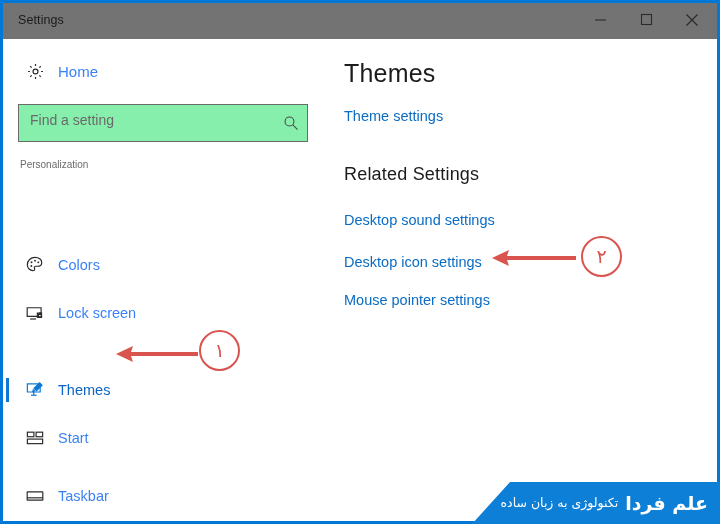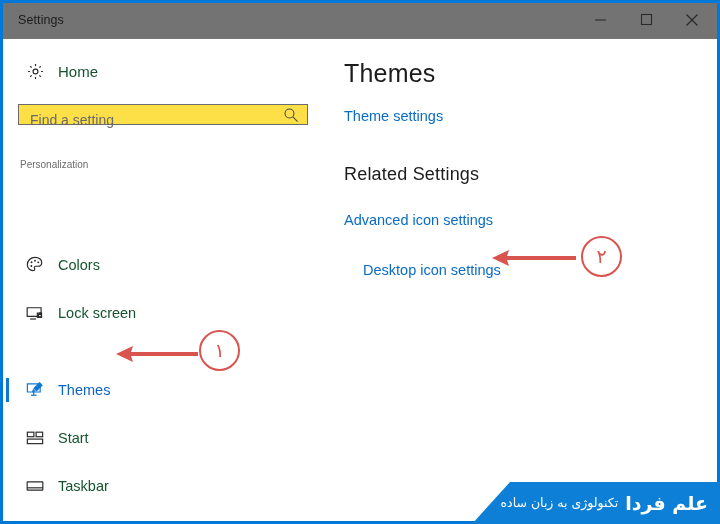--- a/index.html
+++ b/index.html
@@ -51,7 +51,7 @@
   .nav-ico svg{display:block;}
   .nav-lbl{
     position:absolute;left:52px;top:50%;transform:translateY(-50%);
-    font-size:14.5px;color:#14532d;white-space:nowrap;
+    font-size:14.5px;color:#3b82f6;white-space:nowrap;
   }
   .nav-row.selected .nav-lbl{color:#0c63c6;}
   .nav-row.selected .nav-ico{color:#0c78d4;}

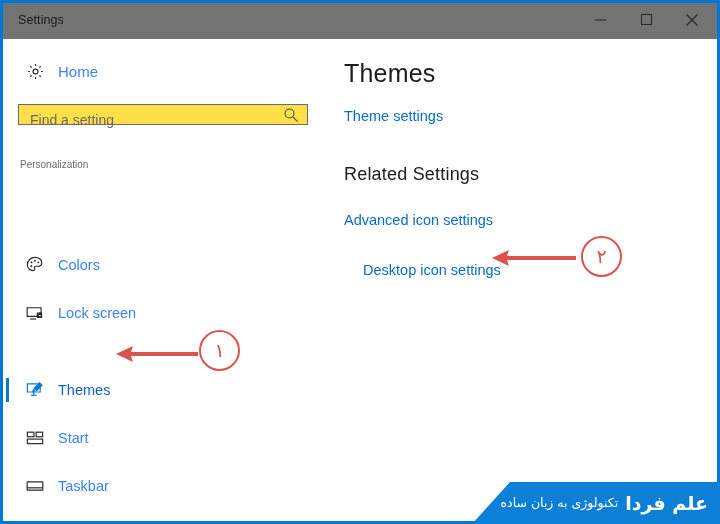--- a/index.html
+++ b/index.html
@@ -64,9 +64,9 @@
   #home-row .nav-lbl{font-size:15px;}
 
   #searchbox{
-    position:absolute;left:12px;top:65px;width:290px;height:21px;
+    position:absolute;left:12px;top:65px;width:290px;height:38px;
     box-sizing:border-box;
-    border:1px solid #6b6b6b;background:#fde047;
+    border:1px solid #6b6b6b;background:#86efac;
   }
   #search-input{
     position:absolute;left:11px;top:0;height:30px;line-height:30px;

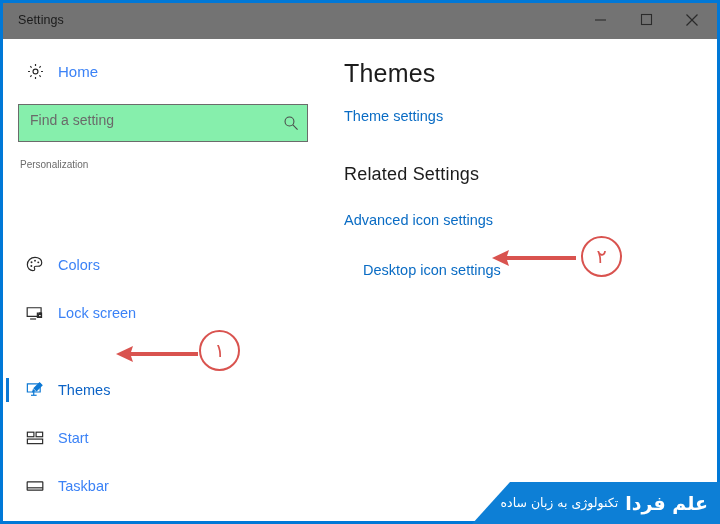--- a/index.html
+++ b/index.html
@@ -270,7 +270,7 @@
 
     <div id="related-title">Related Settings</div>
 
-    <a class="link" id="link-advanced-sound" href="#">Advanced icon settings</a>
+    <a class="link" id="link-advanced-sound" href="#">Desktop sound settings</a>
     <a class="link" id="link-desktop-icon" href="#">Desktop icon settings</a>
   </div>
 

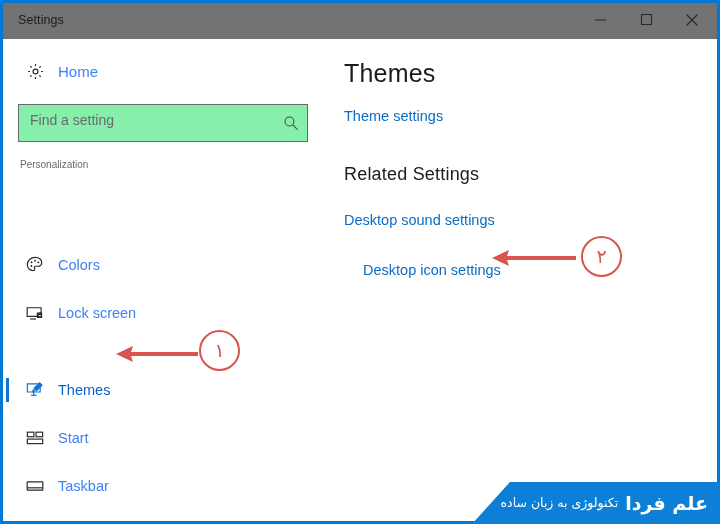--- a/index.html
+++ b/index.html
@@ -105,7 +105,7 @@
     font-size:18px;font-weight:400;color:#1c1c1c;letter-spacing:.2px;
   }
   #link-advanced-sound{top:173px;}
-  #link-desktop-icon{top:223px;margin-left:19px;}
+  #link-desktop-icon{top:215px;}
   #link-mouse-pointer{top:253px;}
 
   

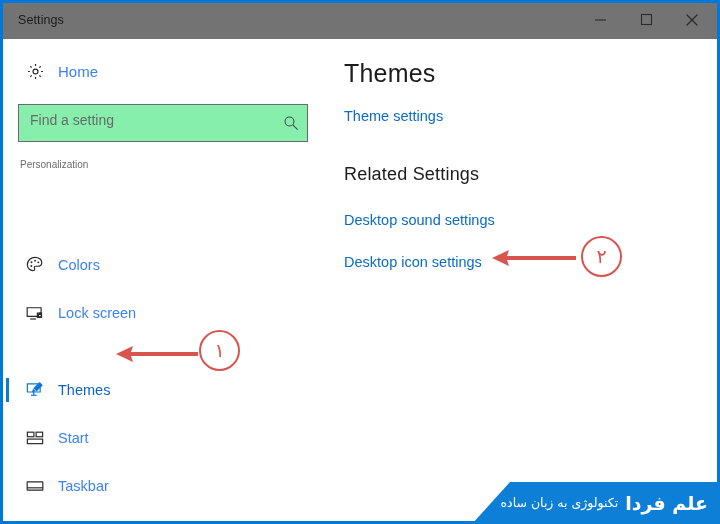--- a/index.html
+++ b/index.html
@@ -272,6 +272,7 @@
 
     <a class="link" id="link-advanced-sound" href="#">Desktop sound settings</a>
     <a class="link" id="link-desktop-icon" href="#">Desktop icon settings</a>
+    <a class="link" id="link-mouse-pointer" href="#">Mouse pointer settings</a>
   </div>
 
   <div class="anno-arrow" id="anno1-arrow">

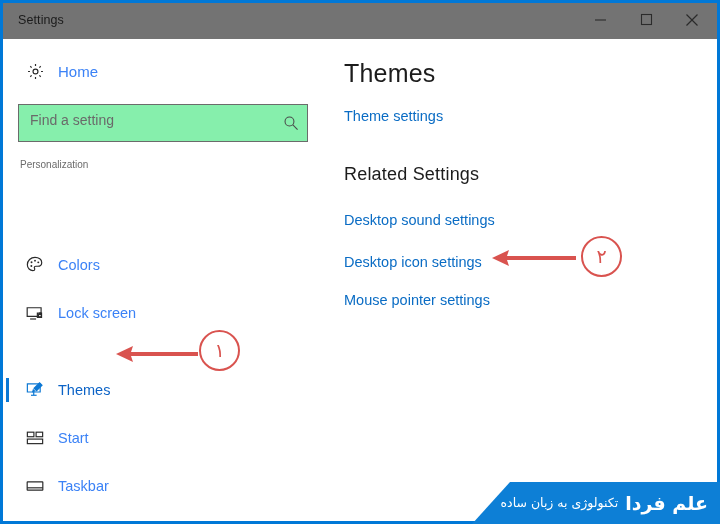--- a/index.html
+++ b/index.html
@@ -251,7 +251,7 @@
       <span class="nav-lbl">Start</span>
     </div>
 
-    <div class="nav-row" style="top:427px;">
+    <div class="nav-row" style="top:437px;">
       <span class="nav-ico">
         <svg width="20" height="20" viewBox="0 0 22 22" fill="none" stroke="currentColor" stroke-width="1.3">
           <rect x="2.4" y="6.4" width="17.2" height="9.2" rx="0.4"></rect>

